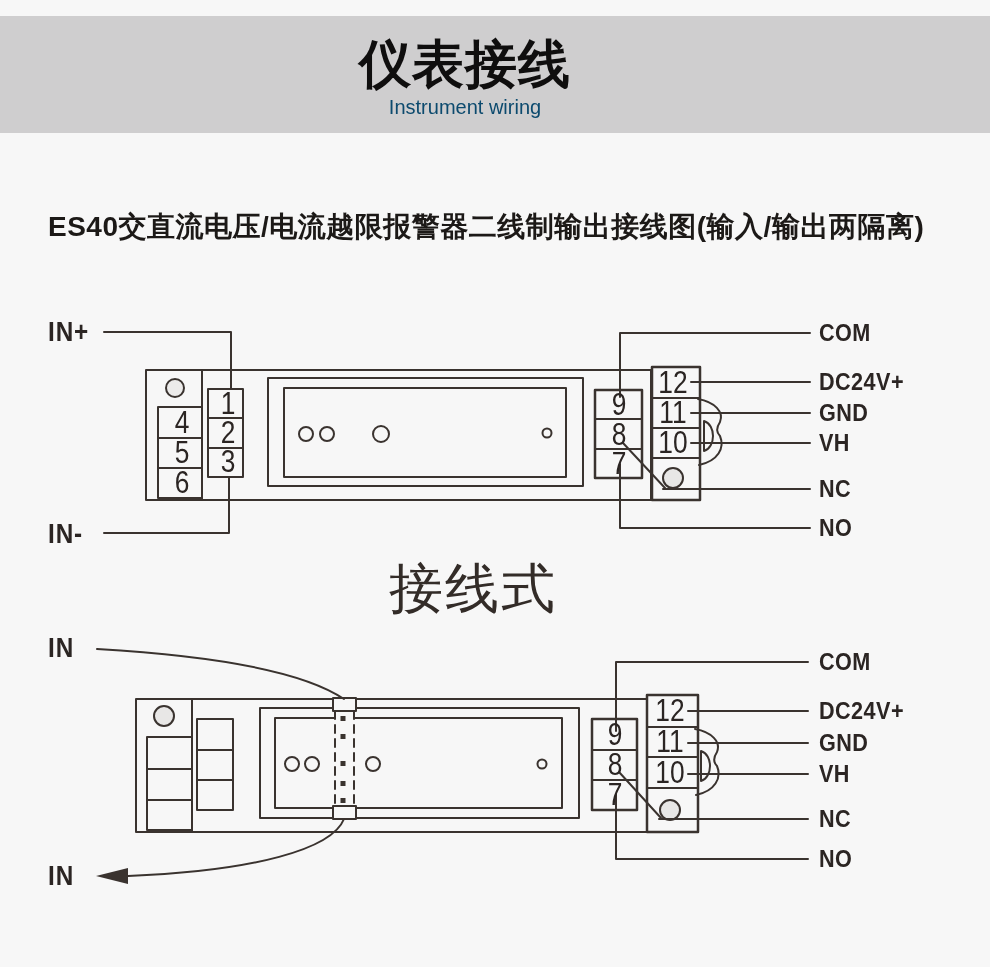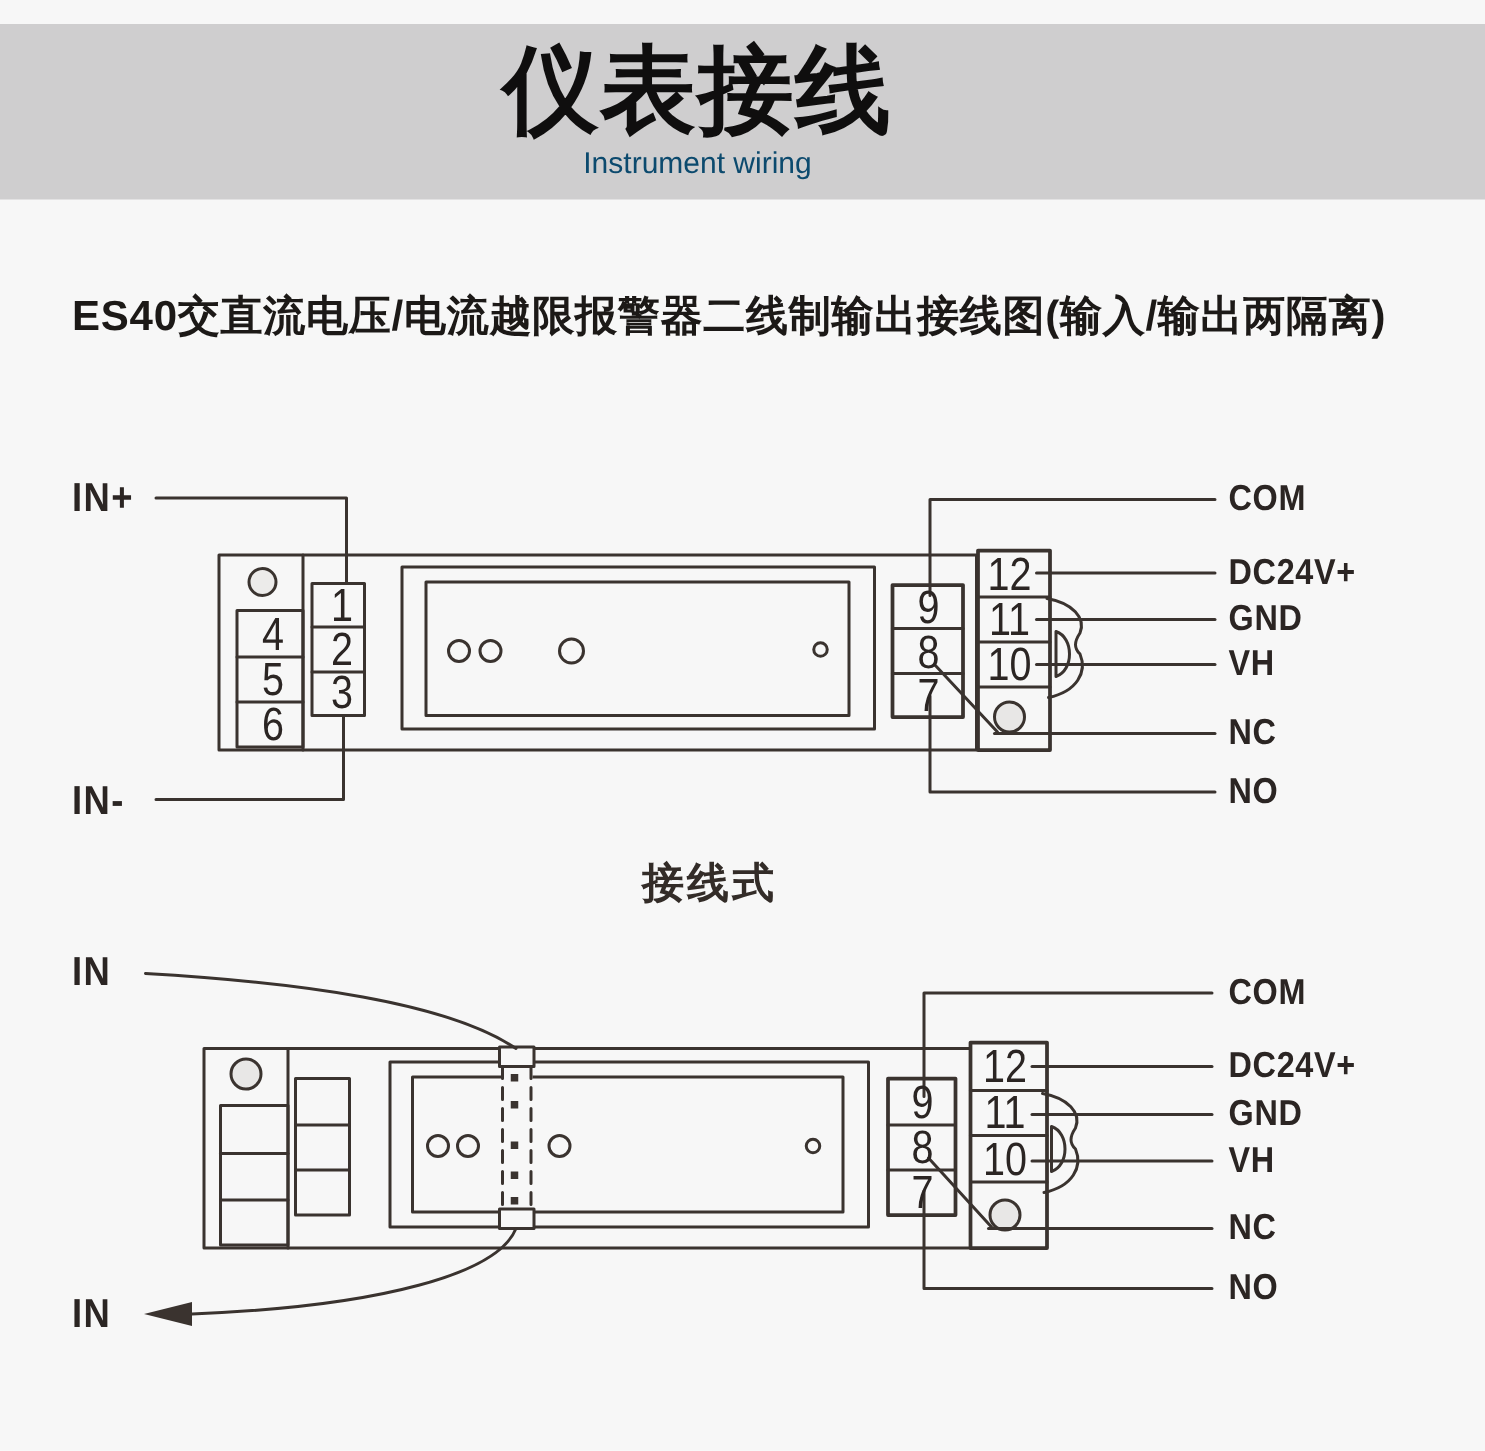--- a/index.html
+++ b/index.html
@@ -15,7 +15,7 @@
   }
   .band-inner { width:930px; text-align:center; }
   .title {
-    padding-top:12px; font-size:64px; font-weight:700; color:#0f0e0e;
+    padding-top:22px; font-size:52px; font-weight:700; color:#0f0e0e;
     line-height:1.0; letter-spacing:1px;
   }
   .subtitle { margin-top:6px; font-size:20px; font-weight:400; color:#0c4a6e; }

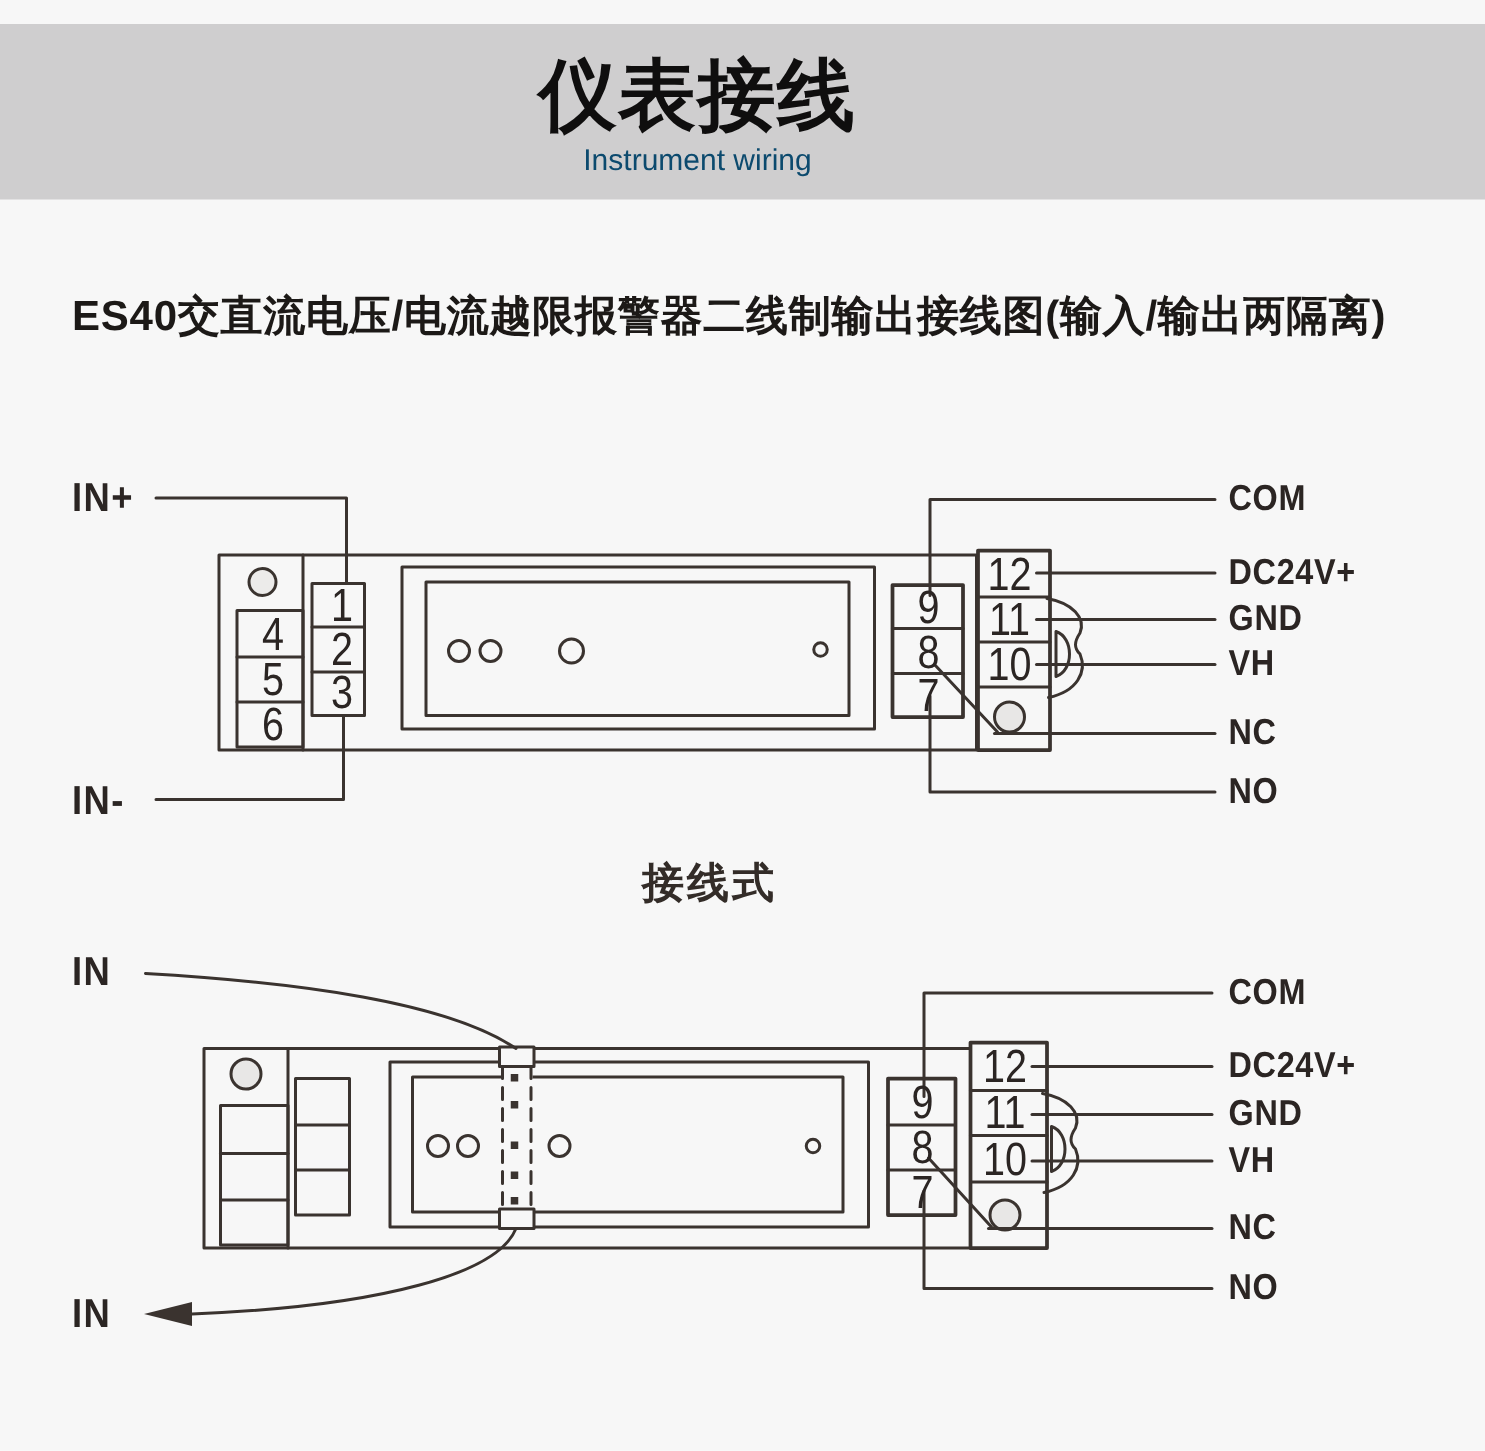--- a/index.html
+++ b/index.html
@@ -20,7 +20,7 @@
   }
   .subtitle { margin-top:6px; font-size:20px; font-weight:400; color:#0c4a6e; }
   .description {
-    position:absolute; left:48px; top:192px;
+    position:absolute; left:48px; top:208px;
     font-size:28px; font-weight:700; color:#1c1917; white-space:nowrap;
     letter-spacing:0.5px;
   }

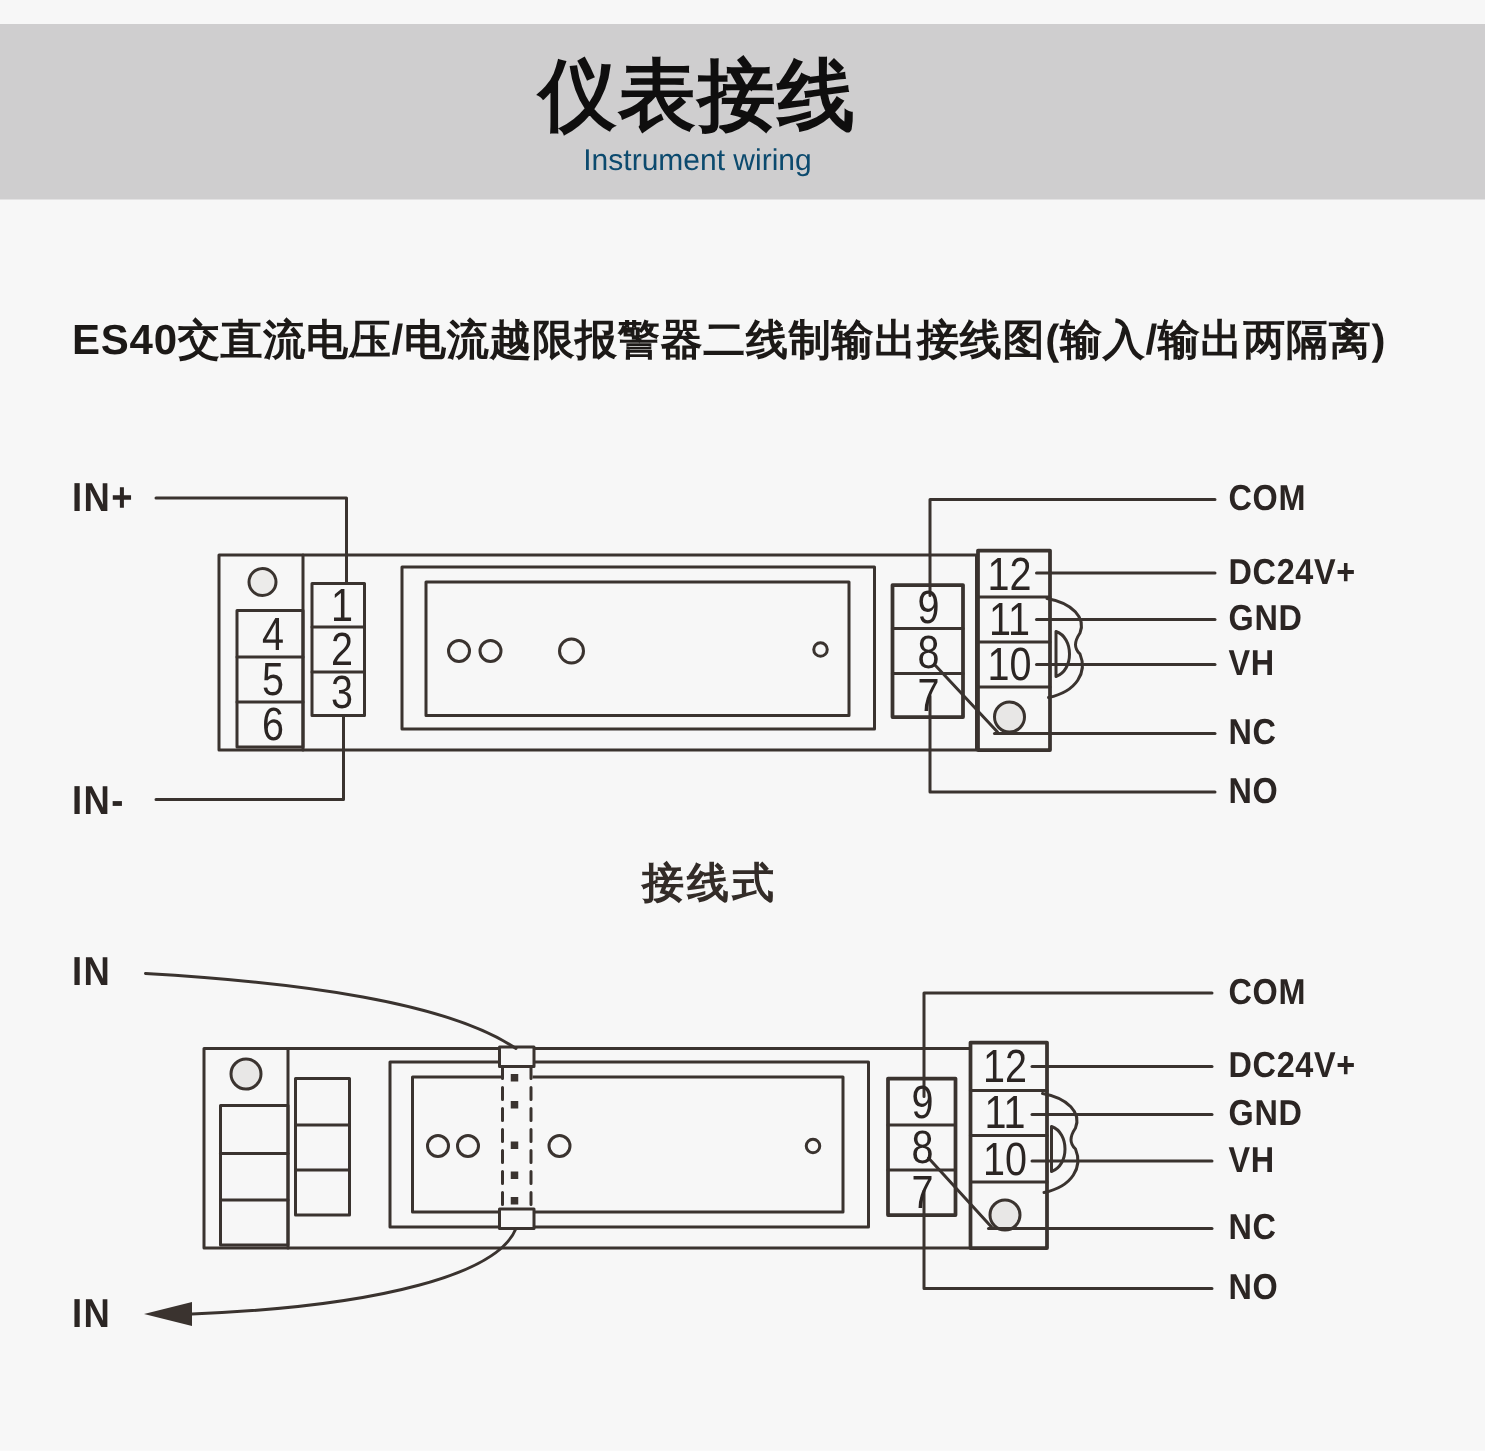--- a/index.html
+++ b/index.html
@@ -39,7 +39,7 @@
     transform:translateY(-50%) scaleX(0.9); transform-origin:left center;
   }
   .caption {
-    font-size:28px; font-weight:700; color:#332c28; letter-spacing:2px;
+    font-size:54px; font-weight:400; color:#332c28; letter-spacing:2px;
     transform:translate(-50%,-50%);
   }
 </style>

